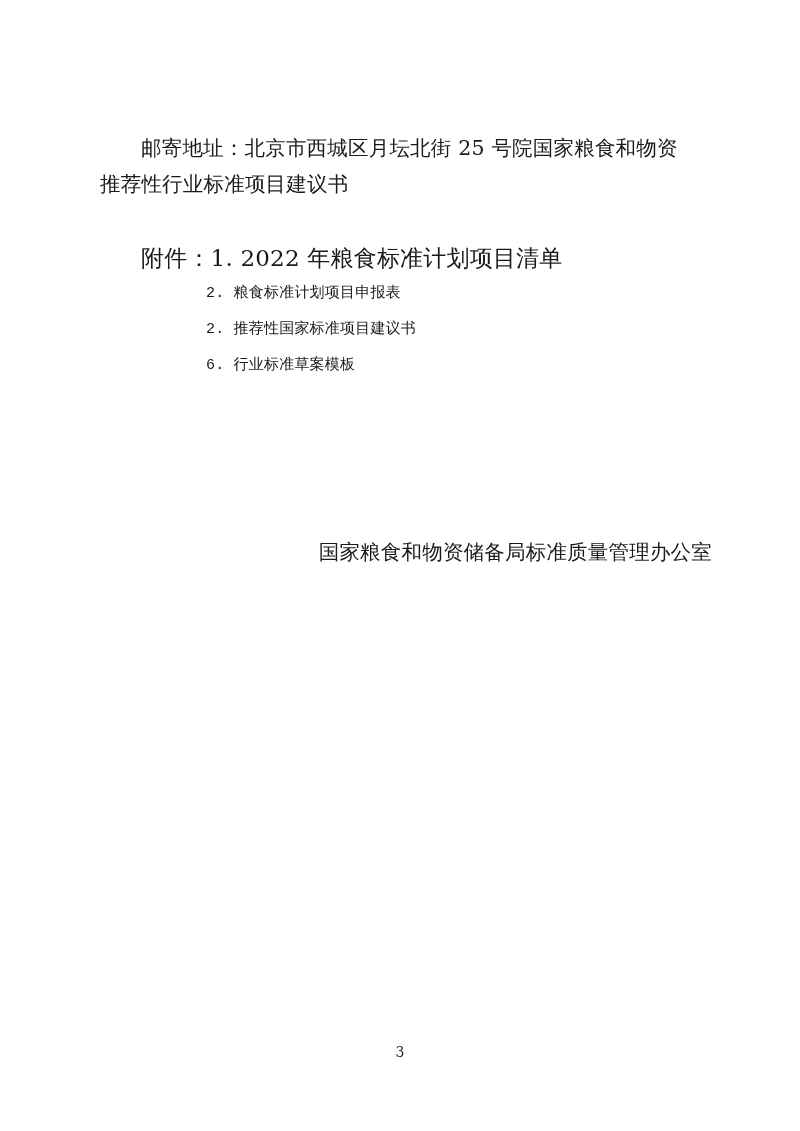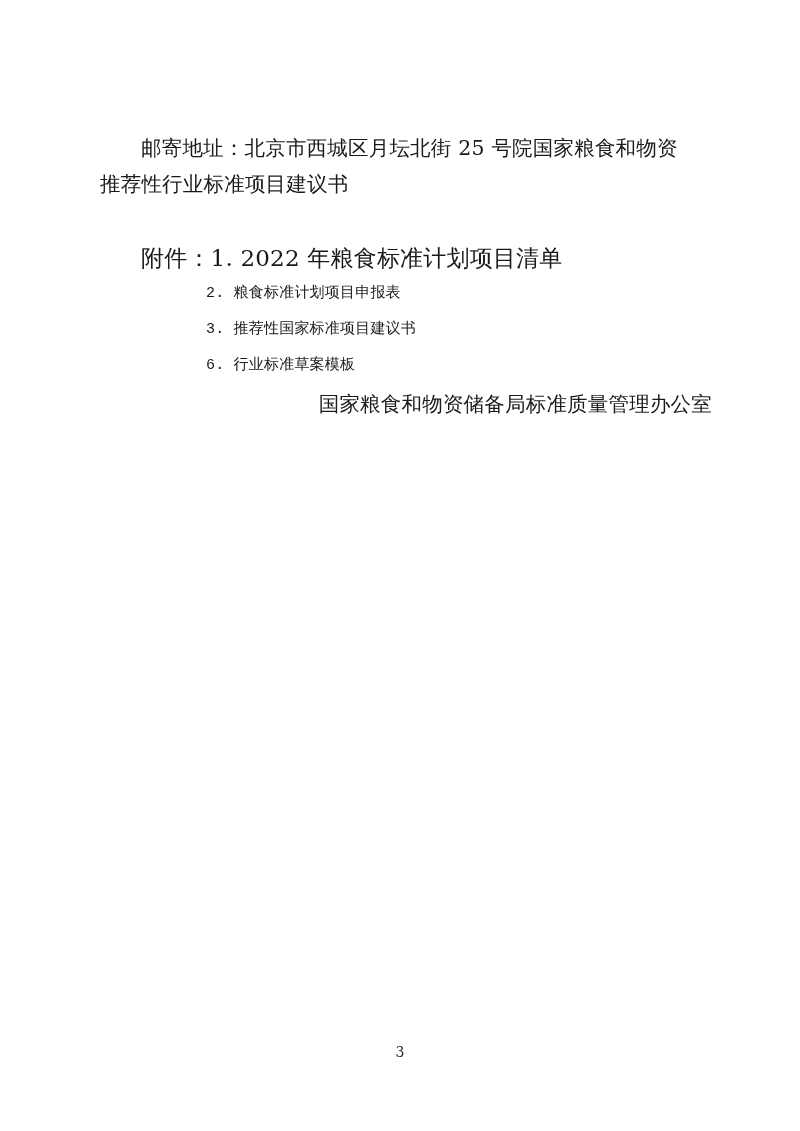--- a/index.html
+++ b/index.html
@@ -94,7 +94,7 @@
         <span>附件：1. 2022 年粮食标准计划项目清单</span>
       </div>
       <div class="attach-item">2. 粮食标准计划项目申报表</div>
-      <div class="attach-item">3. 推荐性国家标准项目建议书</div>
+      <div class="attach-item">2. 推荐性国家标准项目建议书</div>
       <div class="attach-item">6. 行业标准草案模板</div>
     </div>
 

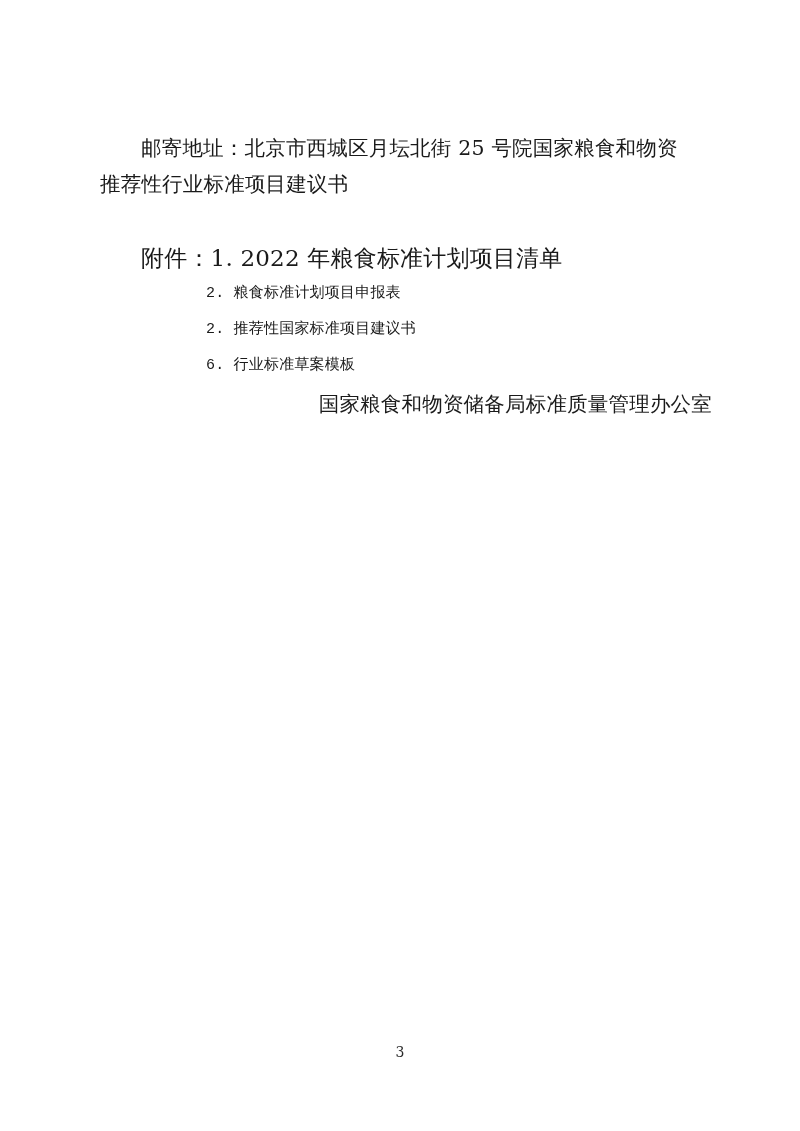--- a/index.html
+++ b/index.html
@@ -53,6 +53,7 @@
     font-family: Liberation Mono, monospace;
   }
   .signature {
+    margin-top: 148px;
     font-size: 20.5px;
     line-height: 40px;
     text-align: right;

